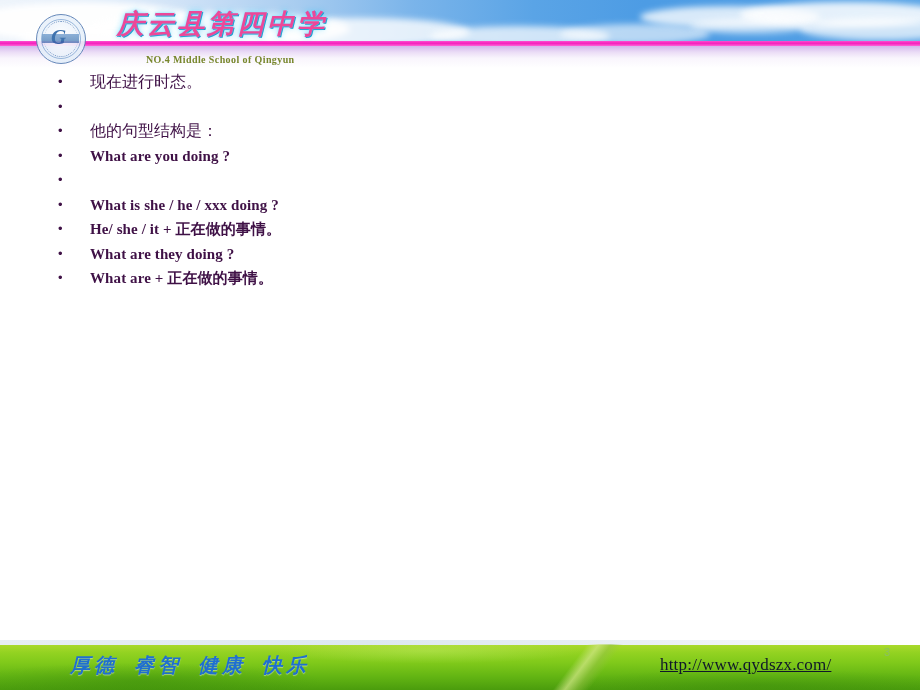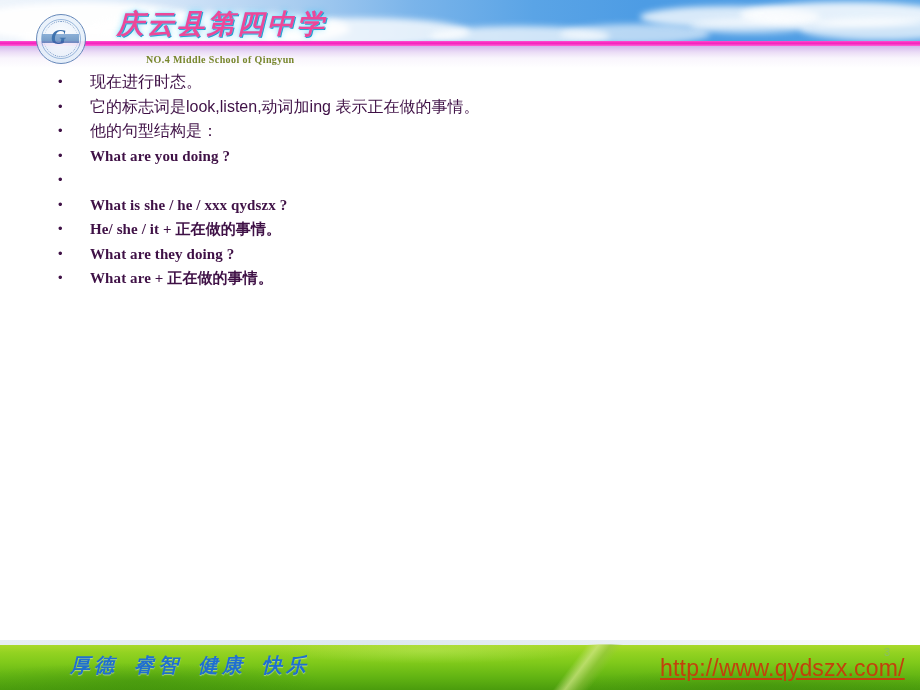--- a/index.html
+++ b/index.html
@@ -303,7 +303,7 @@
   <div class="content">
     <ul class="bullets">
         <li class="plain"><span class="dot">•</span><span class="txt">现在进行时态。</span></li>
-        <li class="plain"><span class="dot">•</span><span class="txt">它的标志词是look,listen,动词加ing  表示正在做的事情。</span></li>
+        <li class="plain"><span class="dot">•</span></li>
         <li class="plain"><span class="dot">•</span><span class="txt">他的句型结构是：</span></li>
         <li class="bold"><span class="dot">•</span><span class="txt">What are you doing ?</span></li>
         <li class="bold"><span class="dot">•</span></li>

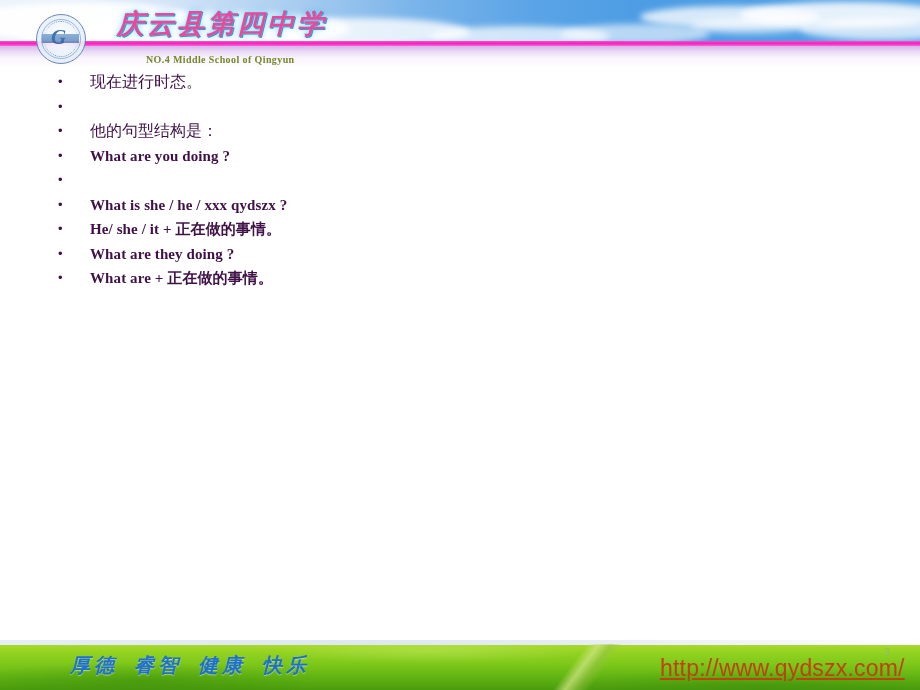--- a/index.html
+++ b/index.html
@@ -307,7 +307,7 @@
         <li class="plain"><span class="dot">•</span><span class="txt">他的句型结构是：</span></li>
         <li class="bold"><span class="dot">•</span><span class="txt">What are you doing ?</span></li>
         <li class="bold"><span class="dot">•</span></li>
-        <li class="bold"><span class="dot">•</span><span class="txt">What is  she / he / xxx qydszx ?</span></li>
+        <li class="bold"><span class="dot">•</span><span class="txt">What is  she / he / xxx doing ?</span></li>
         <li class="bold"><span class="dot">•</span><span class="txt">He/ she / it + 正在做的事情。</span></li>
         <li class="bold"><span class="dot">•</span><span class="txt">What are  they doing ?</span></li>
         <li class="bold"><span class="dot">•</span><span class="txt">What are + 正在做的事情。</span></li>

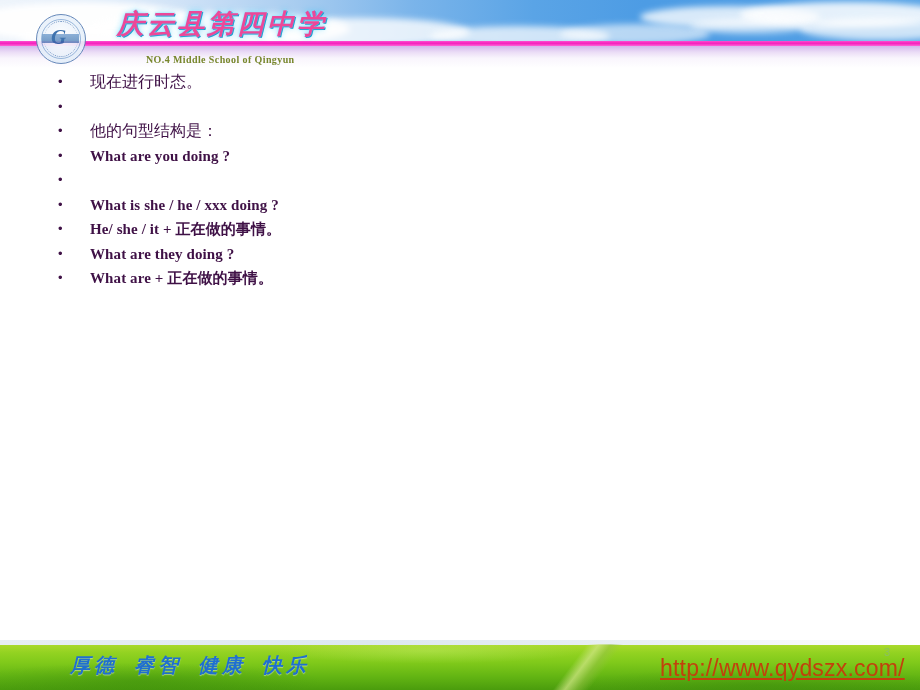--- a/index.html
+++ b/index.html
@@ -255,9 +255,9 @@
   .footer-url {
     position: absolute;
     left: 660px; top: 655px;
-    font-family: Liberation Sans, sans-serif;
-    font-size: 23px;
-    color: #c2410c;
+    font-family: Liberation Serif, serif;
+    font-size: 17px;
+    color: #0f172a;
     letter-spacing: .2px;
     white-space: nowrap;
   }

